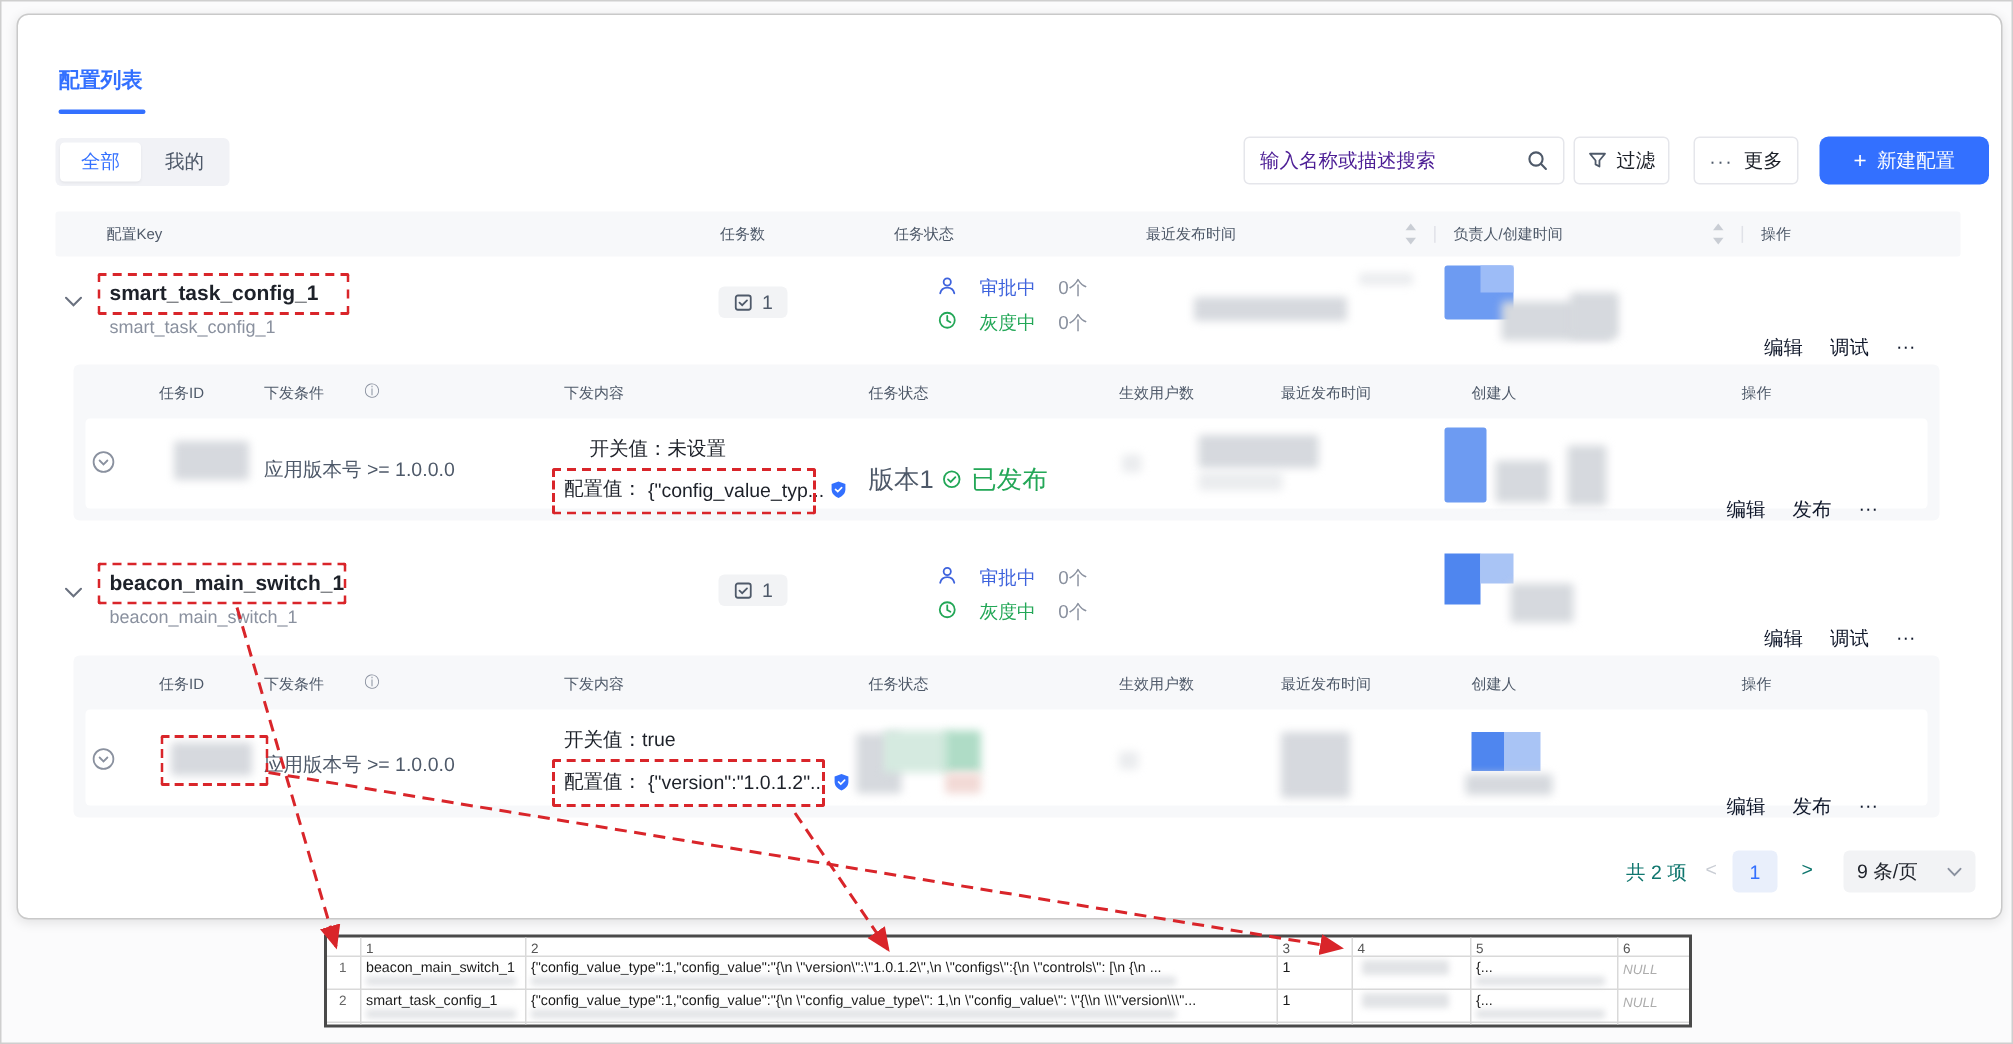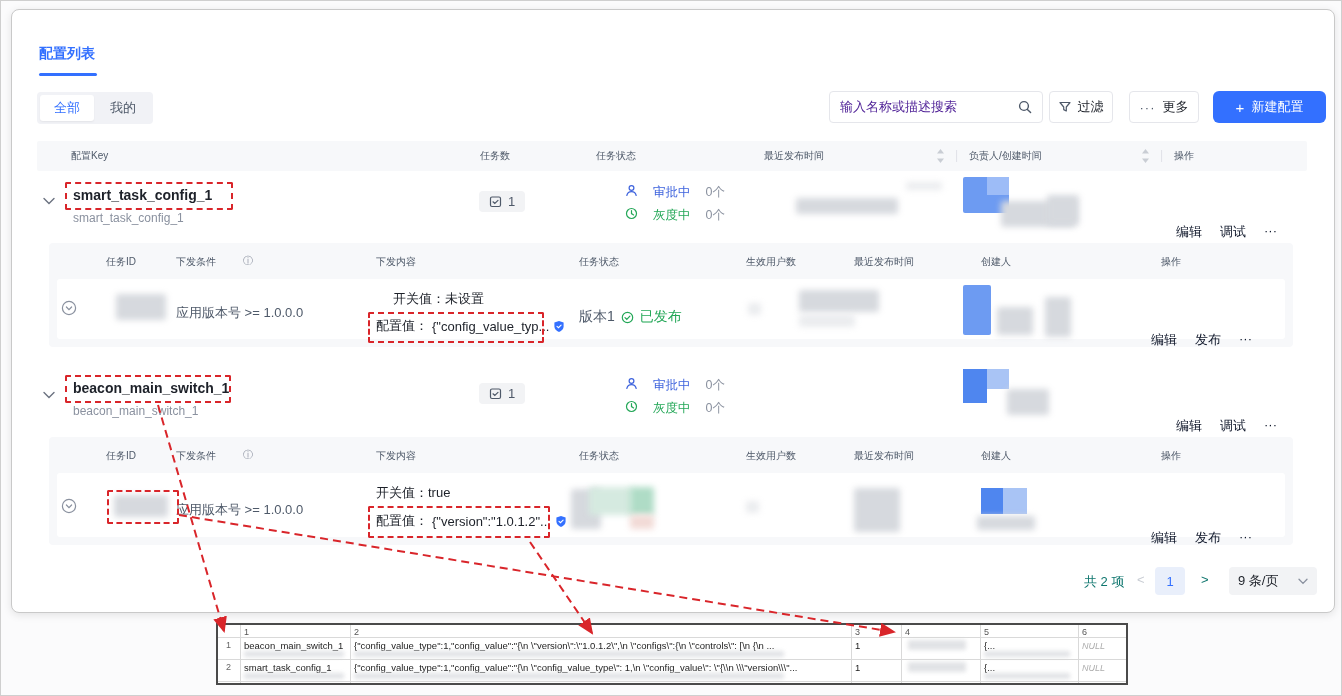--- a/index.html
+++ b/index.html
@@ -200,7 +200,7 @@
         </svg>
     </span>
   </div>
-  <div class="abs" style="left:578px;top:307px;display:flex;align-items:center;gap:6px;font-size:14px;">
+  <div class="abs" style="left:578px;top:307px;display:flex;align-items:center;gap:6px;font-size:17px;">
     <span style="color:#4E5969;">版本1</span>
     <span class="icon">
       <svg width="13" height="13" viewBox="0 0 13 13">

